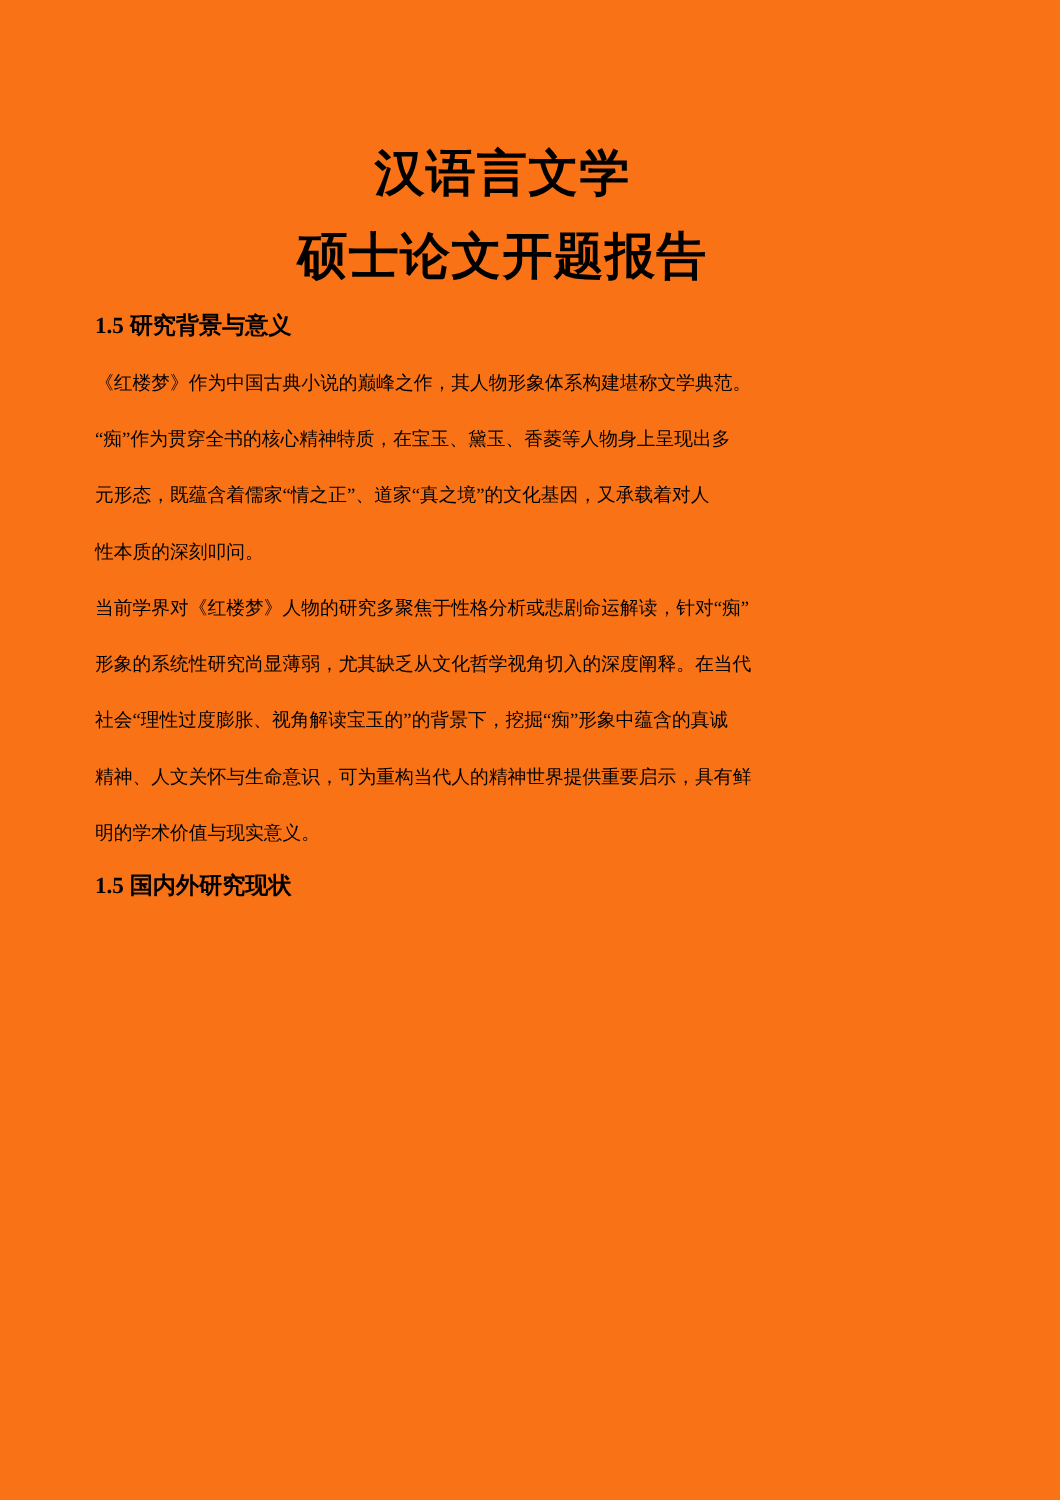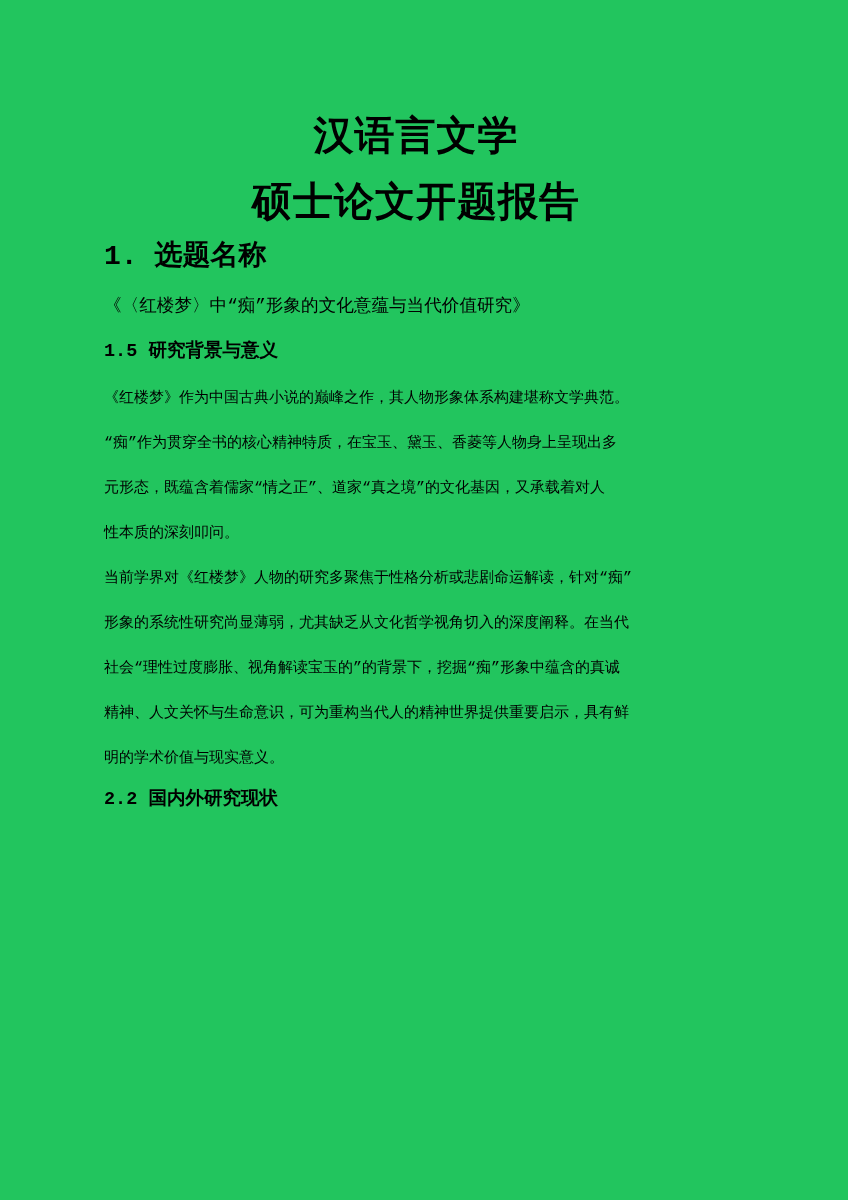--- a/index.html
+++ b/index.html
@@ -12,10 +12,10 @@
     width: 848px;
     height: 1200px;
     box-sizing: border-box;
-    padding: 106px 120px 0 104px;
-    background: #22c55e;
+    padding: 106px 120px 0 76px;
+    background: #f97316;
     color: #000000;
-    font-family: Liberation Mono, monospace;
+    font-family: Liberation Serif, serif;
     overflow: hidden;
   }
   .doc-title .title-line {

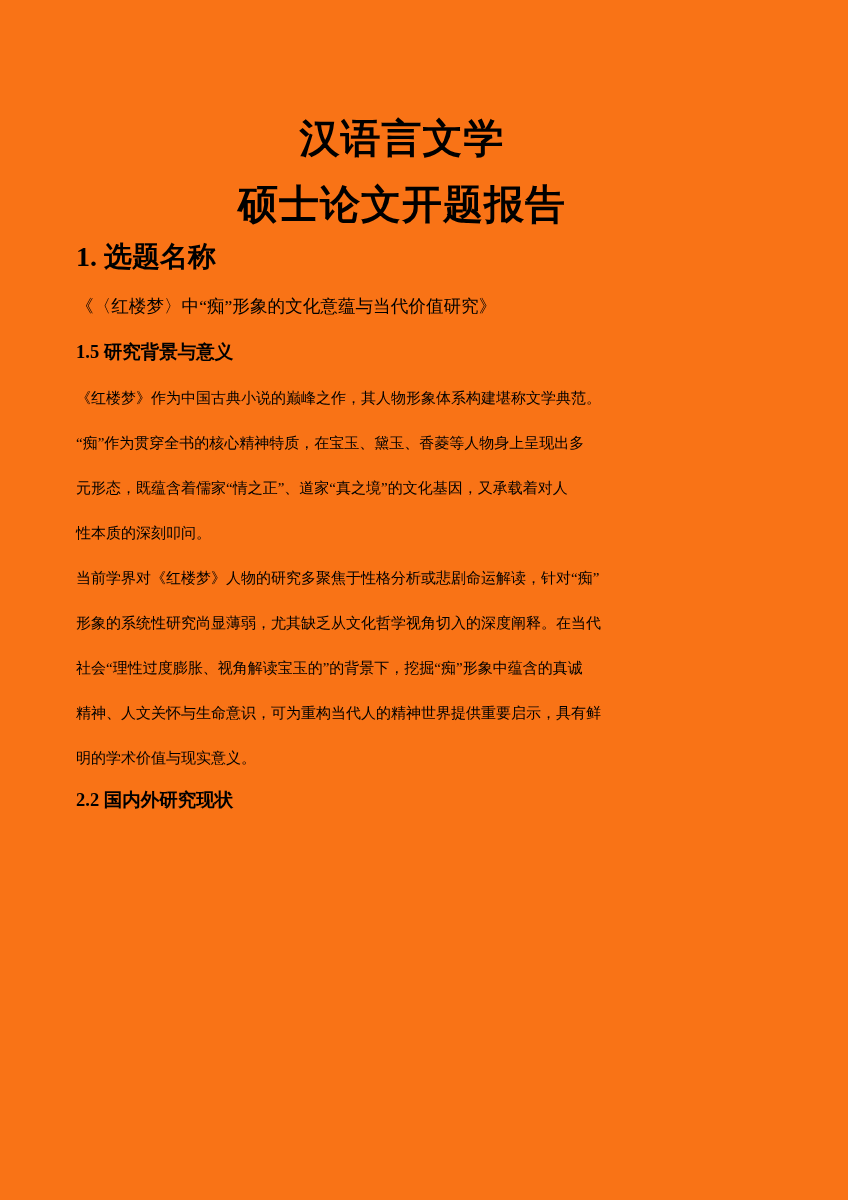--- a/index.html
+++ b/index.html
@@ -65,10 +65,6 @@
     <div class="title-line">硕士论文开题报告</div>
   </header>
 
-  <section>
-    <h2 class="sec-heading mt-sec1">1. 选题名称</h2>
-    <p class="thesis-title">《〈红楼梦〉中“痴”形象的文化意蕴与当代价值研究》</p>
-  </section>
 
   <section>
 

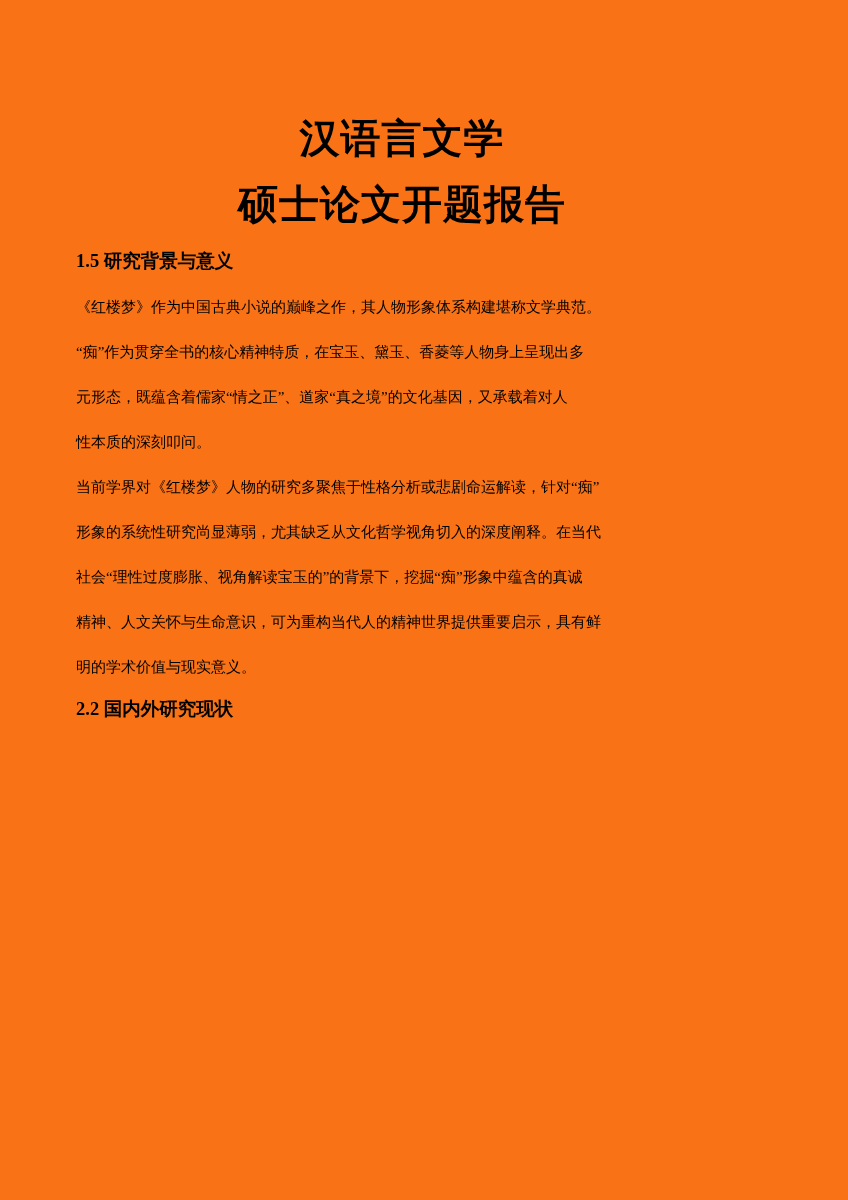--- a/index.html
+++ b/index.html
@@ -79,7 +79,7 @@
 精神、人文关怀与生命意识，可为重构当代人的精神世界提供重要启示，具有鲜
 明的学术价值与现实意义。</p>
 
-    <h3 class="sub-heading tight">2.2 国内外研究现状</h3>
+    <h3 class="sub-heading tight">1.5 国内外研究现状</h3>
   </section>
 
 </div>

